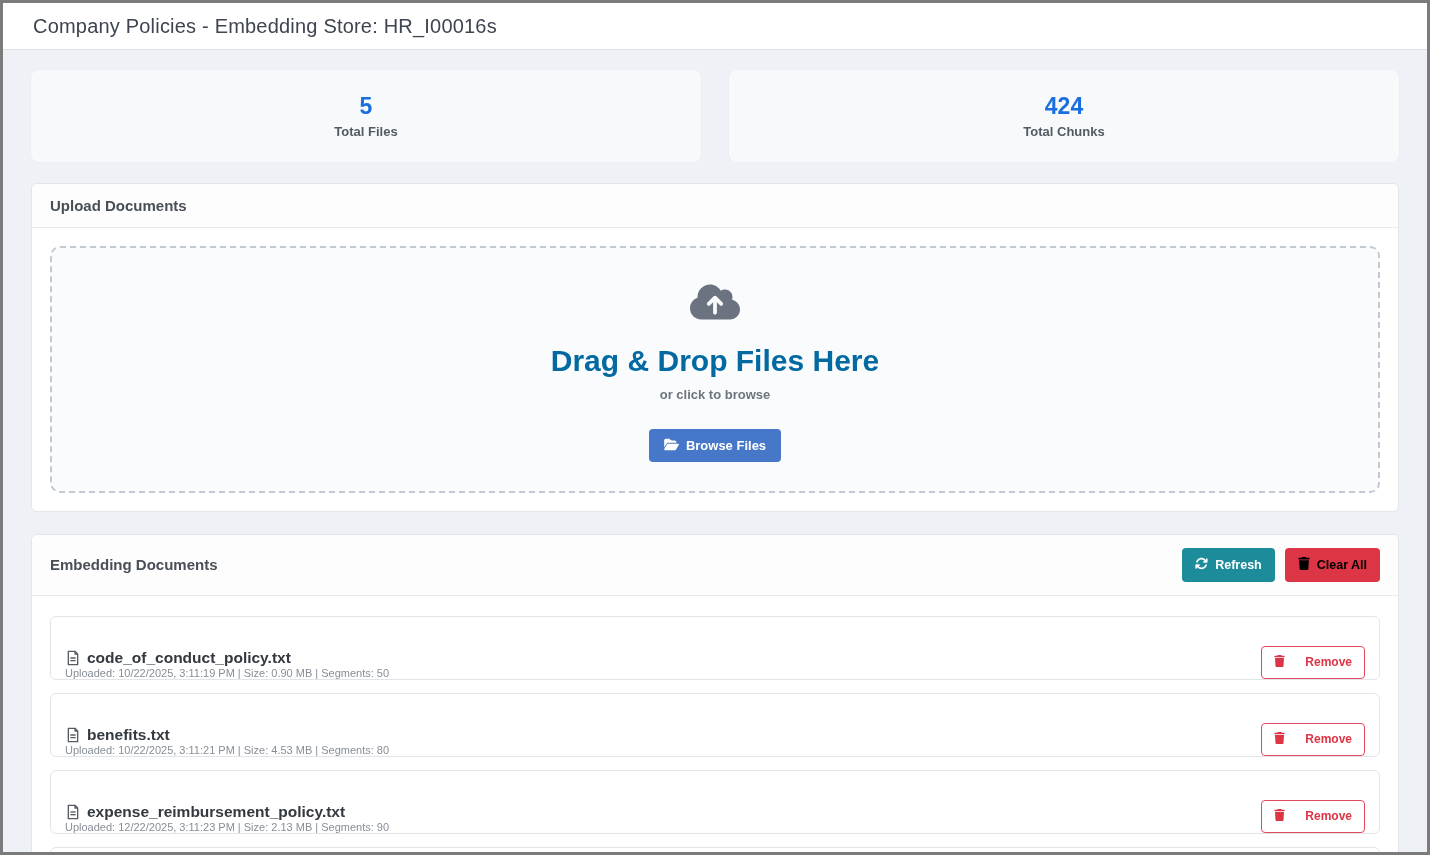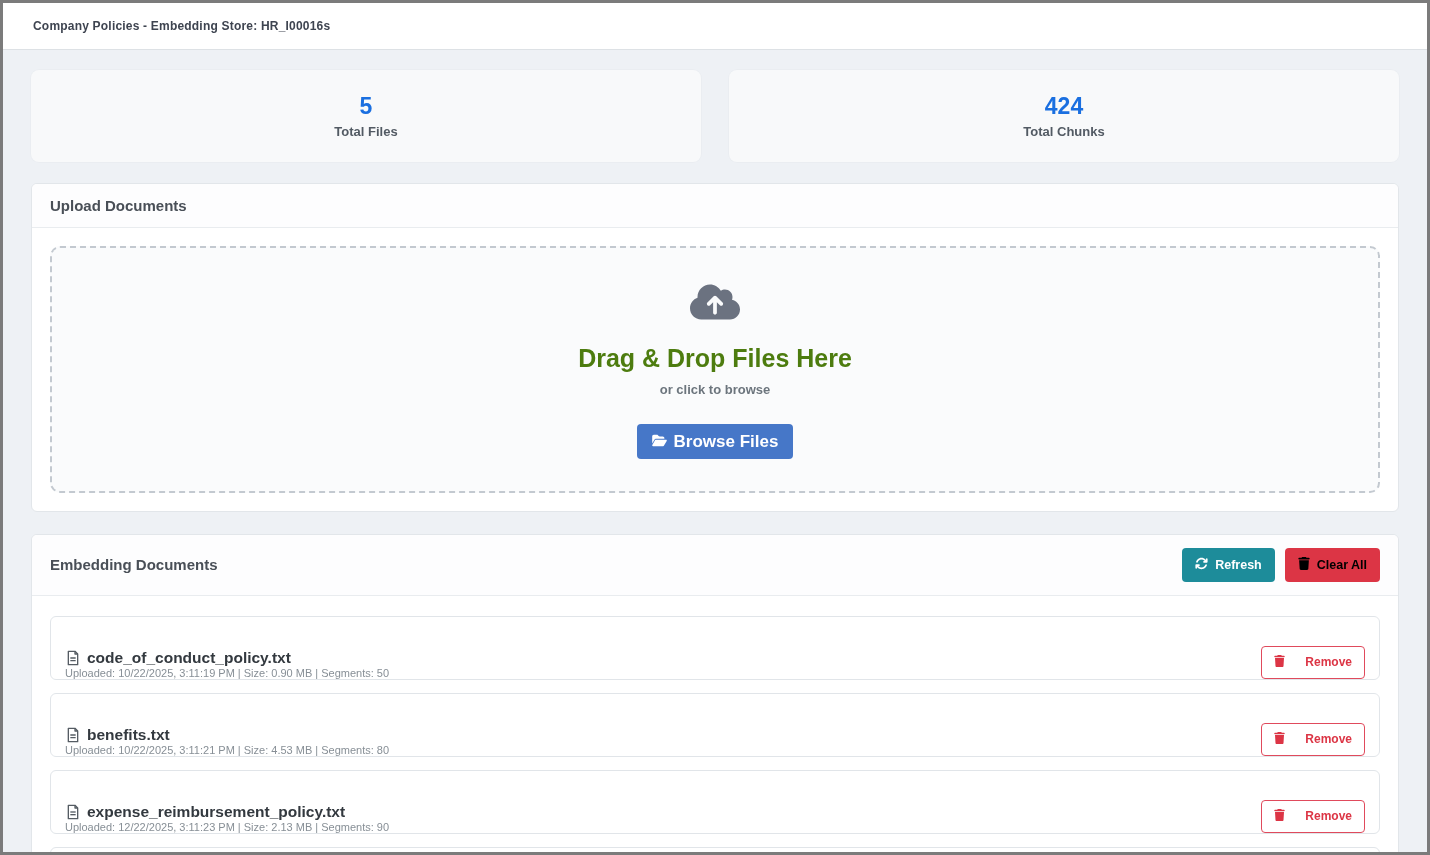--- a/index.html
+++ b/index.html
@@ -25,7 +25,7 @@
     height:47px;background:#ffffff;border-bottom:1px solid #dde1e5;
     display:flex;align-items:center;padding:0 30px;
   }
-  .titlebar h1{font-size:12px;font-weight:bold;color:#3e4450;letter-spacing:.2px;}
+  .titlebar h1{font-size:20px;font-weight:normal;color:#3e4450;letter-spacing:.2px;}
   
   .page{
     height:802px;background:var(--page-bg);

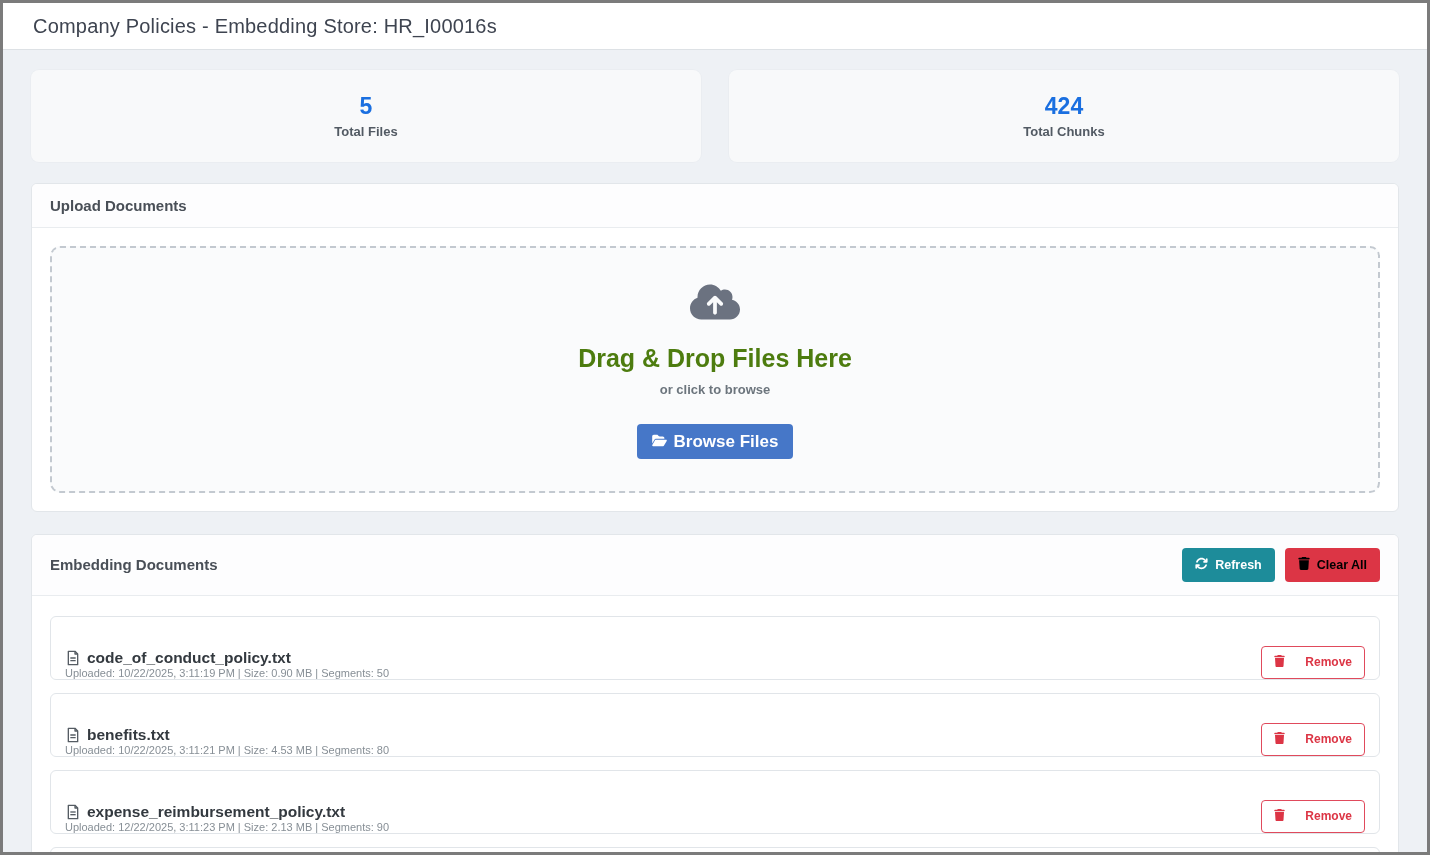--- a/index.html
+++ b/index.html
@@ -58,7 +58,7 @@
     padding-top:34px;cursor:pointer;
   }
   .cloud-icon{width:50px;height:40px;color:#6b7280;}
-  .dz-title{font-size:25px;font-weight:bold;color:#4d7c0f;margin-top:22px;}
+  .dz-title{font-size:30px;font-weight:bold;color:#0369a1;margin-top:22px;}
   .dz-sub{font-size:13px;font-weight:bold;color:var(--text-muted);margin-top:9px;}
   .btn{
     border:none;border-radius:4px;display:inline-flex;align-items:center;gap:7px;

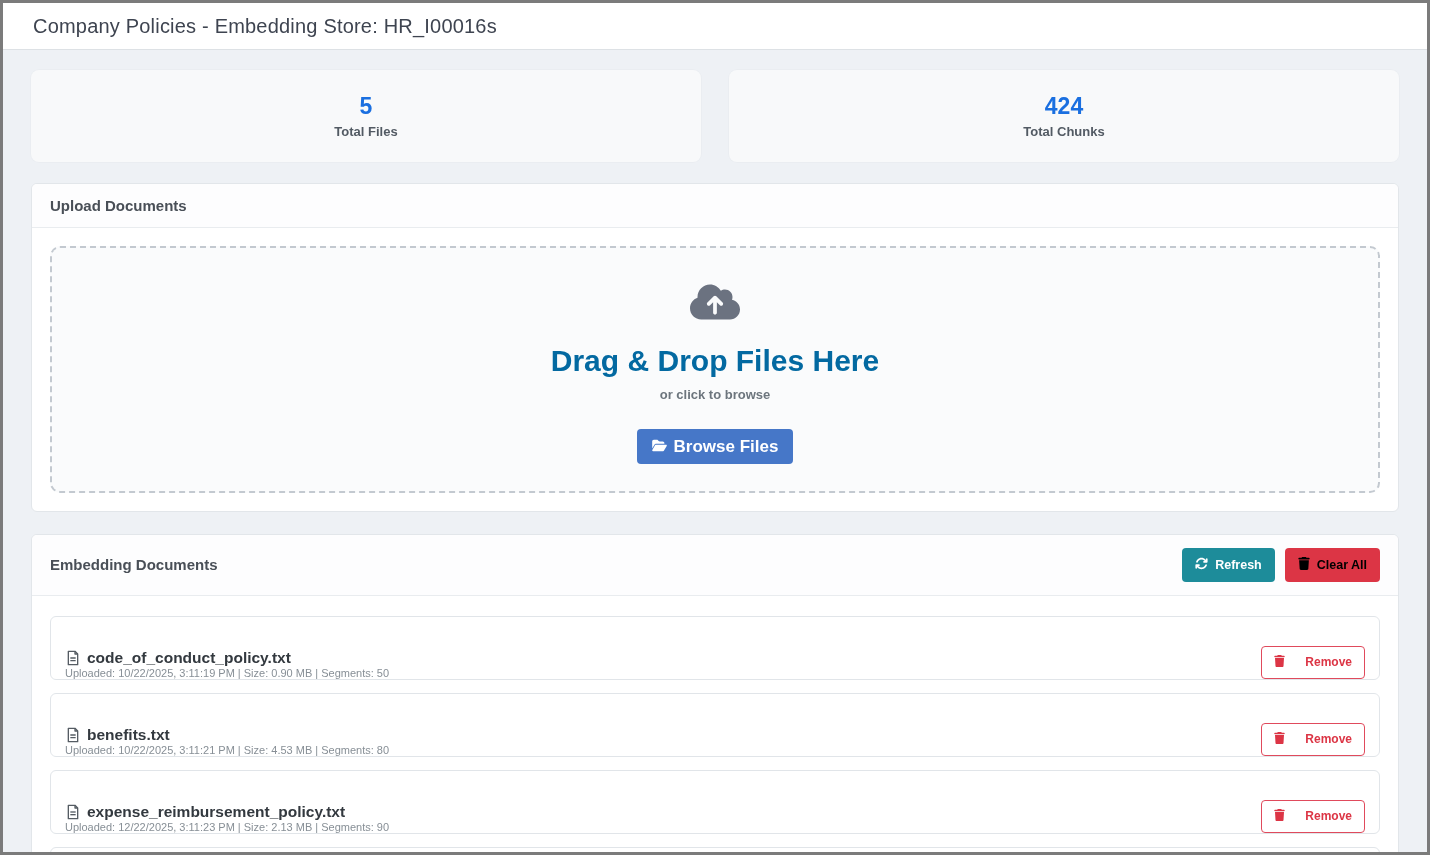--- a/index.html
+++ b/index.html
@@ -62,7 +62,7 @@
   .dz-sub{font-size:13px;font-weight:bold;color:var(--text-muted);margin-top:9px;}
   .btn{
     border:none;border-radius:4px;display:inline-flex;align-items:center;gap:7px;
-    font-family:inherit;font-size:17px;cursor:pointer;line-height:1;
+    font-family:inherit;font-size:13px;cursor:pointer;line-height:1;
   }
   .btn svg{flex:0 0 auto;}
   .btn-browse{

